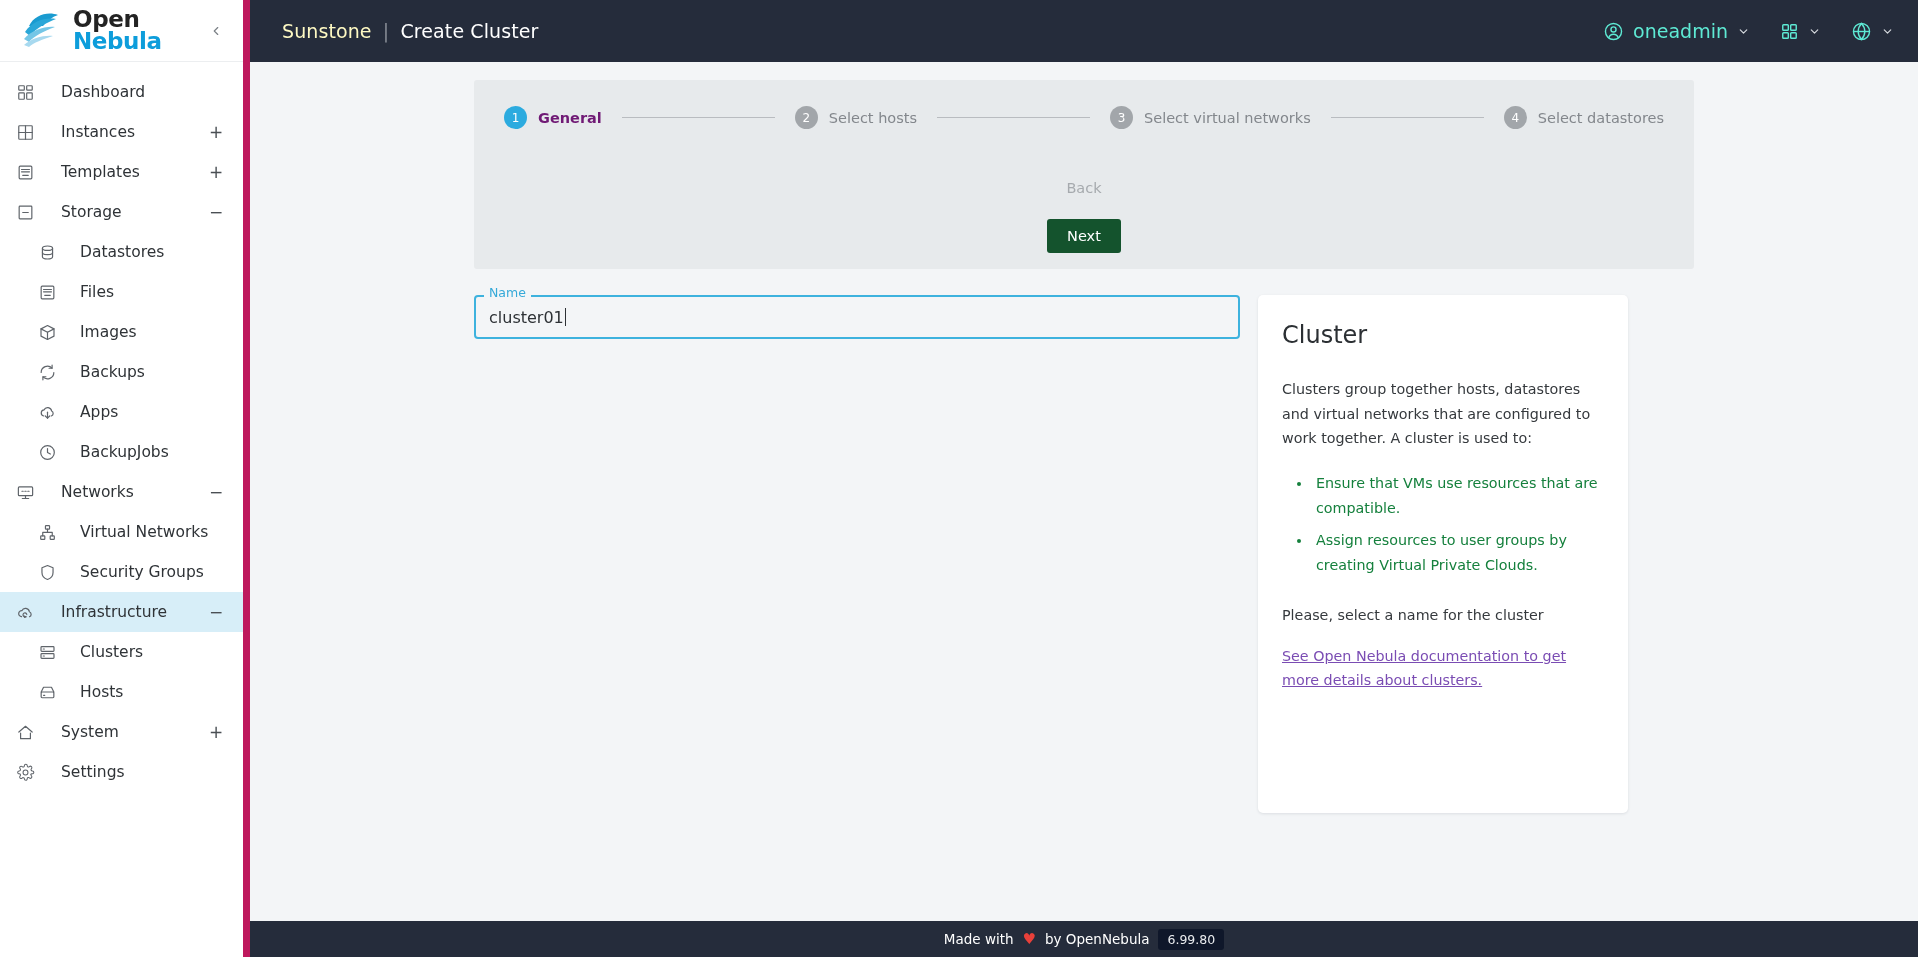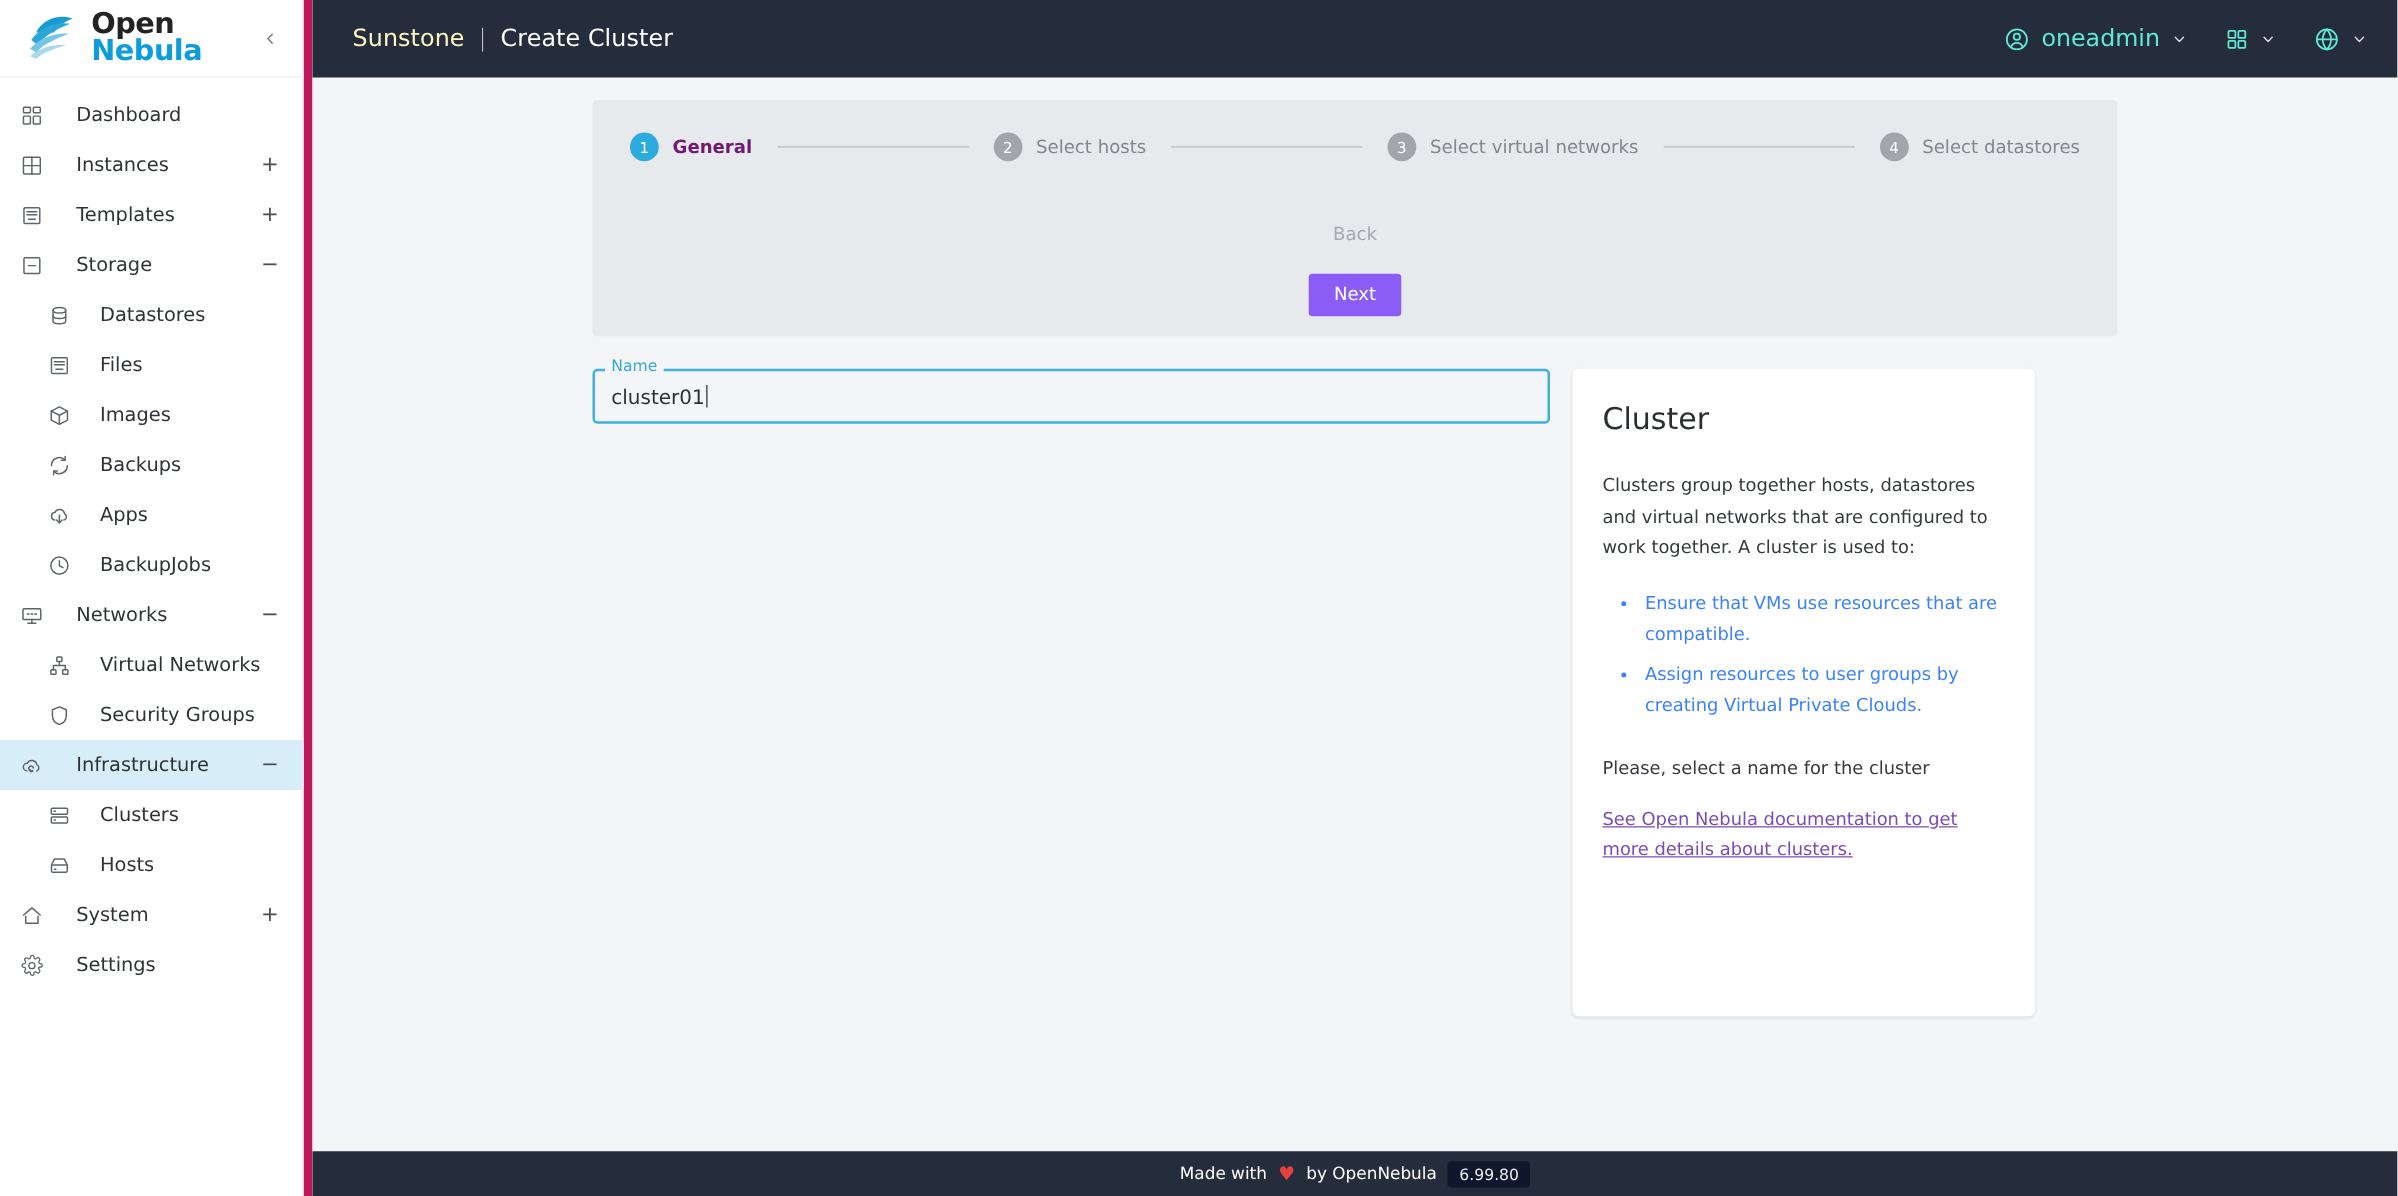--- a/index.html
+++ b/index.html
@@ -189,7 +189,7 @@
     line-height: 1.25;
   }
   .btn-back { background: transparent; color: #a6aaae; }
-  .btn-next { background: #8b5cf6; color: #ffffff; }
+  .btn-next { background: #14532d; color: #ffffff; }
 
   .form-area {
     display: flex;

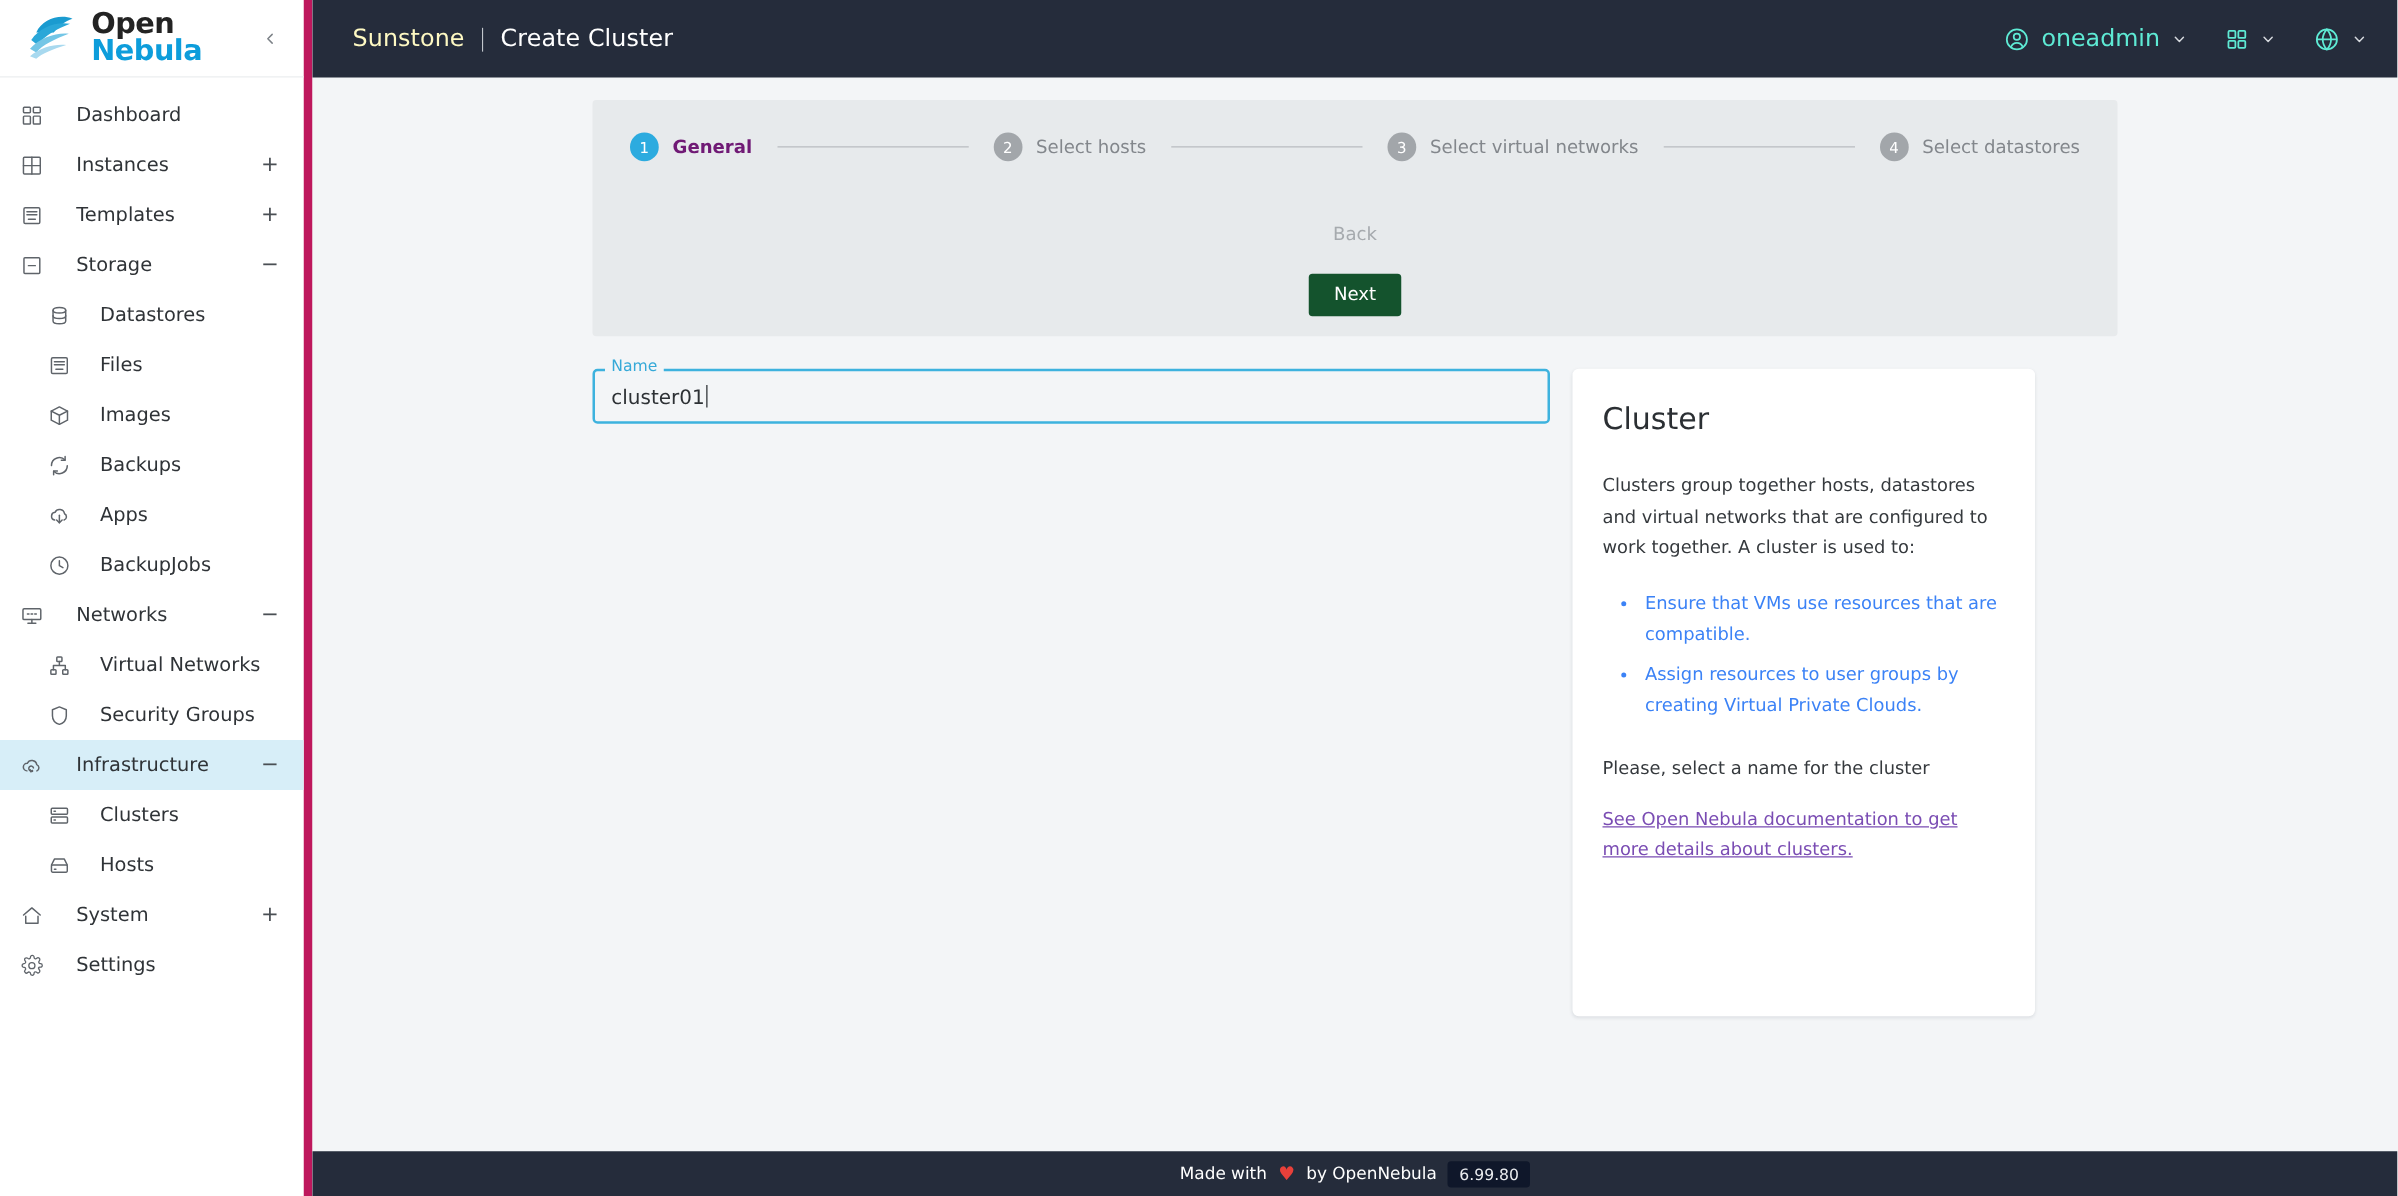--- a/index.html
+++ b/index.html
@@ -266,7 +266,7 @@
   .card-list li {
     font-size: 14.3px;
     line-height: 1.72;
-    color: #3b82f6;
+    color: #15803d;
     margin-bottom: 8px;
     padding-left: 4px;
   }

